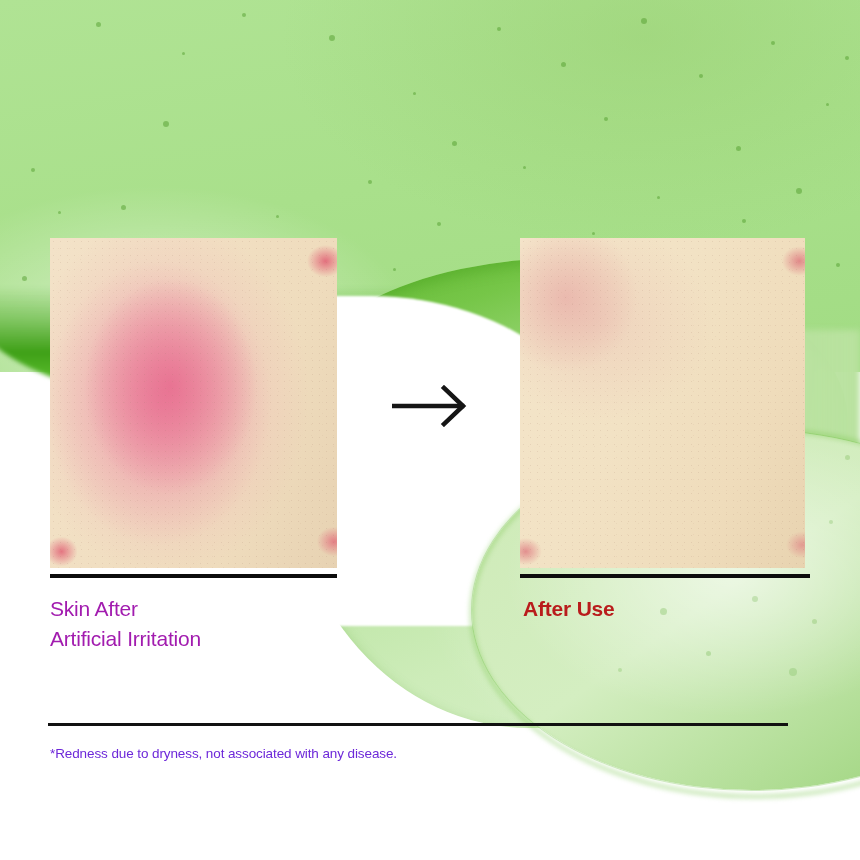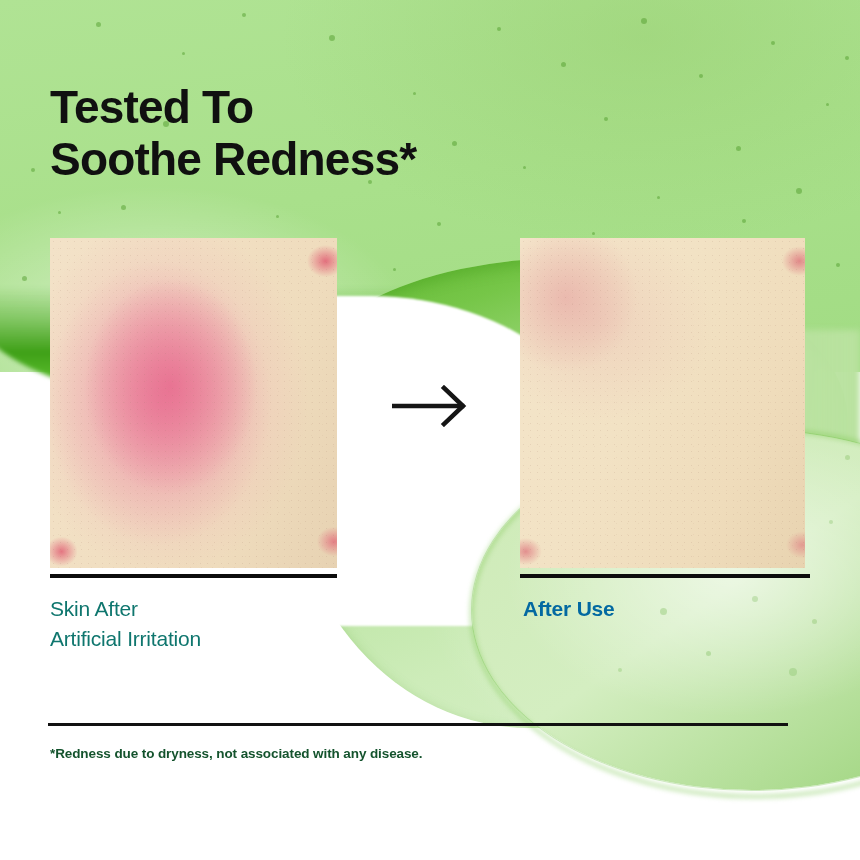--- a/index.html
+++ b/index.html
@@ -284,8 +284,6 @@
     <i style="left:829px; top:520px; width:4px;  height:4px; background:rgba(120,185,85,0.30);"></i>
   </div>
 
-  <h1 class="headline">Tested To
-Soothe Redness*</h1>
 
   <div class="photo photo-left">
     <div class="skin skin-before"></div>

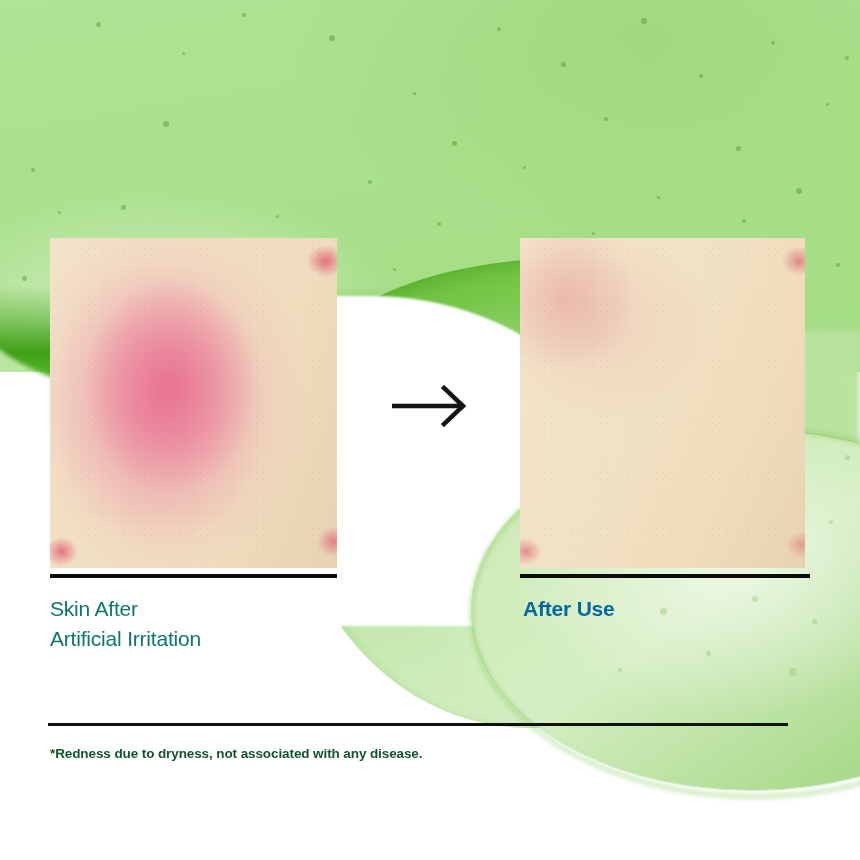--- a/index.html
+++ b/index.html
@@ -196,7 +196,7 @@
     letter-spacing: -0.2px;
     white-space: pre-line;
   }
-  .caption-left  { left: 50px;  top: 594px; color: #0f766e; }
+  .caption-left  { left: 50px;  top: 594px; color: #a21caf; }
   .caption-right { left: 523px; top: 594px; color: #0369a1; font-weight: 700; }
 
   .arrow {

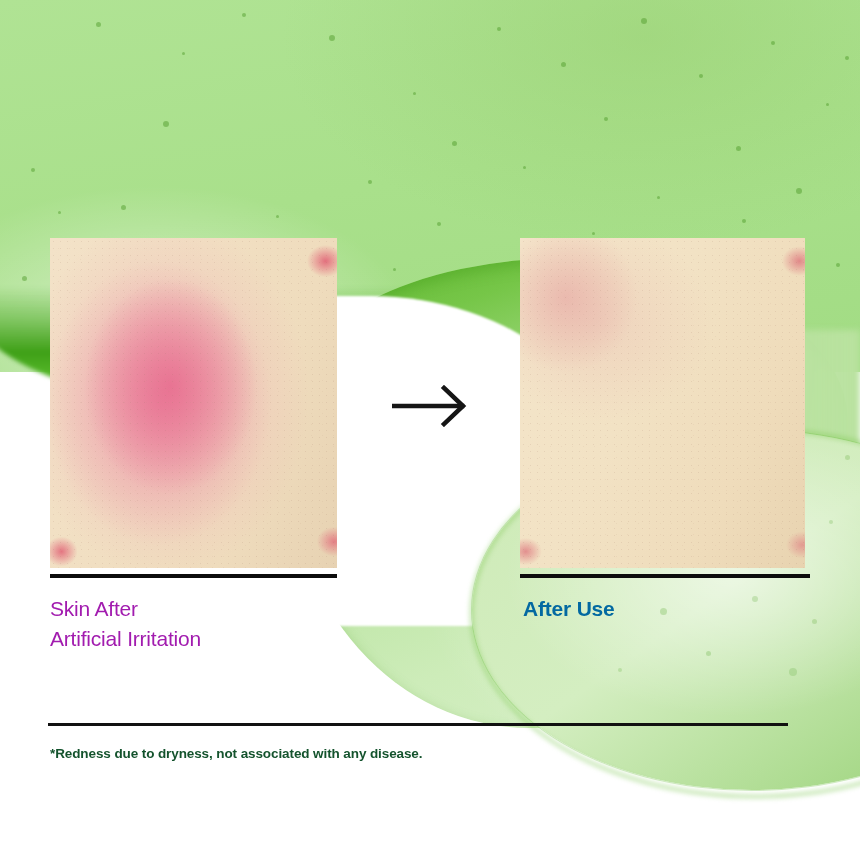--- a/index.html
+++ b/index.html
@@ -197,7 +197,7 @@
     white-space: pre-line;
   }
   .caption-left  { left: 50px;  top: 594px; color: #a21caf; }
-  .caption-right { left: 523px; top: 594px; color: #0369a1; font-weight: 700; }
+  .caption-right { left: 523px; top: 594px; color: #b91c1c; font-weight: 700; }
 
   .arrow {
     position: absolute;

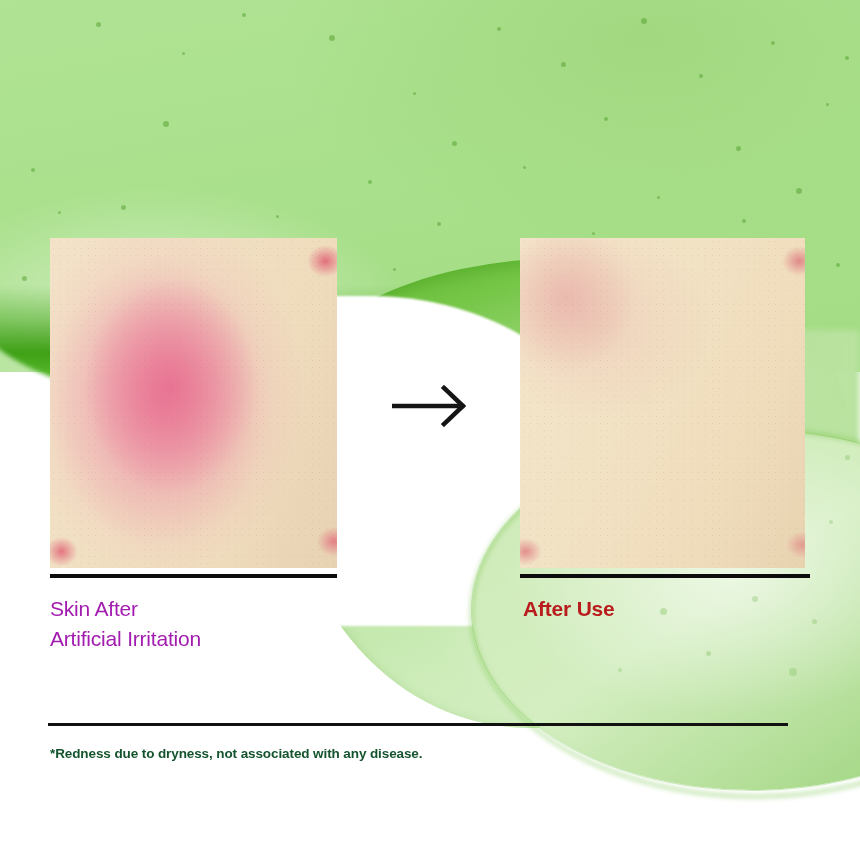--- a/index.html
+++ b/index.html
@@ -223,9 +223,8 @@
     width: 760px;
     font-size: 13.5px;
     line-height: 21px;
-    color: #14532d;
+    color: #6d28d9;
     letter-spacing: -0.1px;
-    font-weight: bold;
   }
   .footnote div { white-space: pre-wrap; }
 </style>

